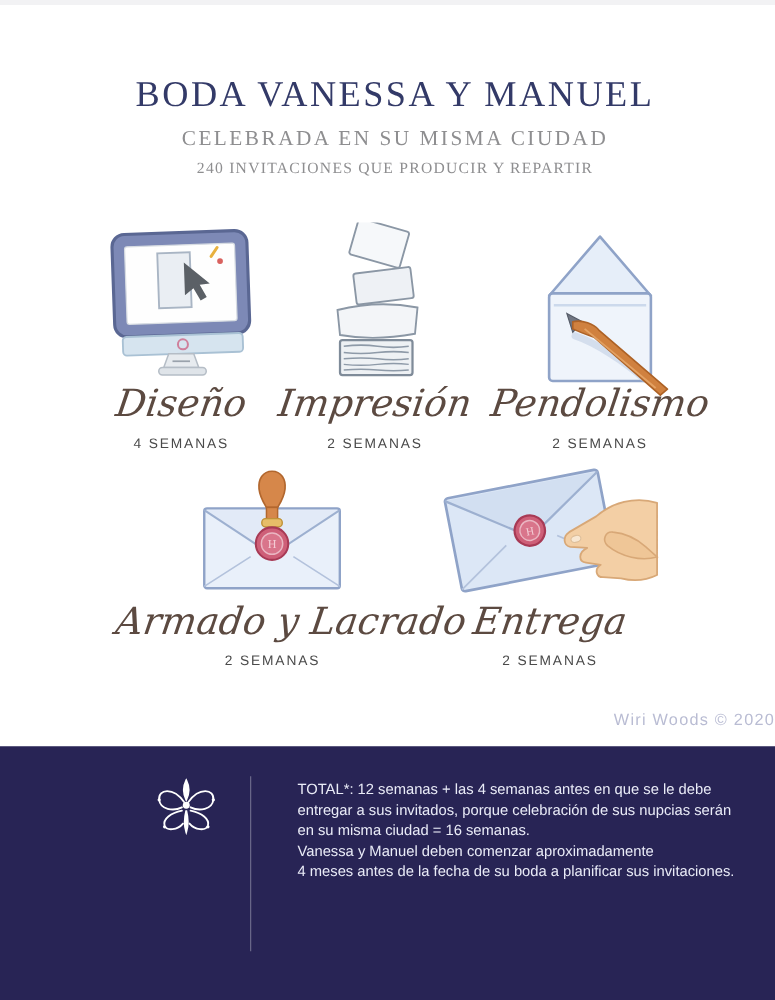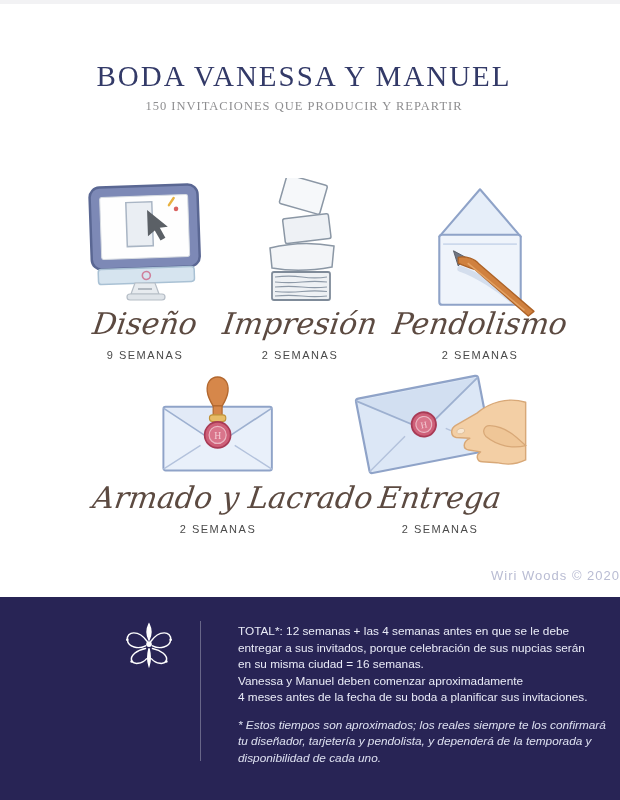--- a/index.html
+++ b/index.html
@@ -10,7 +10,7 @@
   .top-strip { position:absolute; top:0; left:0; right:0; height:4px; background:#f2f2f4; }
 
   
-  .header { position:absolute; top:60px; left:0; width:608px; text-align:center; }
+  .header { position:absolute; top:60px; left:12px; width:608px; text-align:center; }
   .title {
     font-family:"Liberation Serif", serif; font-weight:400;
     font-size:29px; letter-spacing:2px; color:#333a68; margin:0;

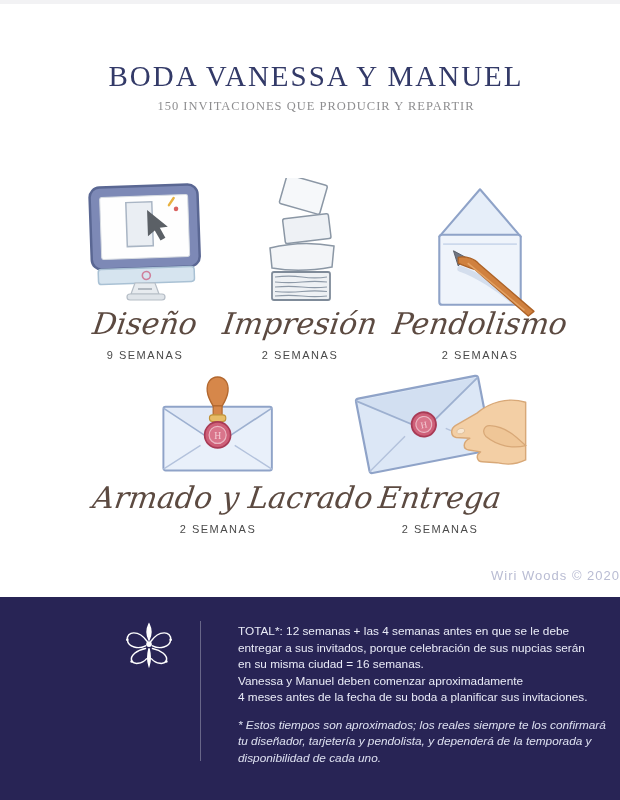--- a/index.html
+++ b/index.html
@@ -75,6 +75,7 @@
 
   <div class="header">
     <h1 class="title">BODA VANESSA Y MANUEL</h1>
+    <div class="sub1">CELEBRADA EN SU MISMA CIUDAD</div>
     <div class="sub2">150 INVITACIONES QUE PRODUCIR Y REPARTIR</div>
   </div>
 

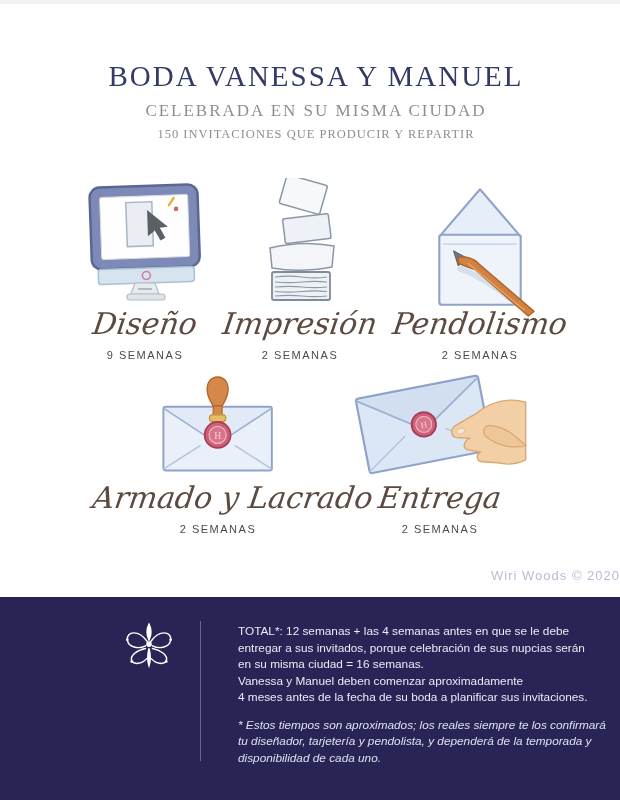--- a/index.html
+++ b/index.html
@@ -76,7 +76,7 @@
   <div class="header">
     <h1 class="title">BODA VANESSA Y MANUEL</h1>
     <div class="sub1">CELEBRADA EN SU MISMA CIUDAD</div>
-    <div class="sub2">150 INVITACIONES QUE PRODUCIR Y REPARTIR</div>
+    <div class="sub2">240 INVITACIONES QUE PRODUCIR Y REPARTIR</div>
   </div>
 
   <div class="step row1 step-1">

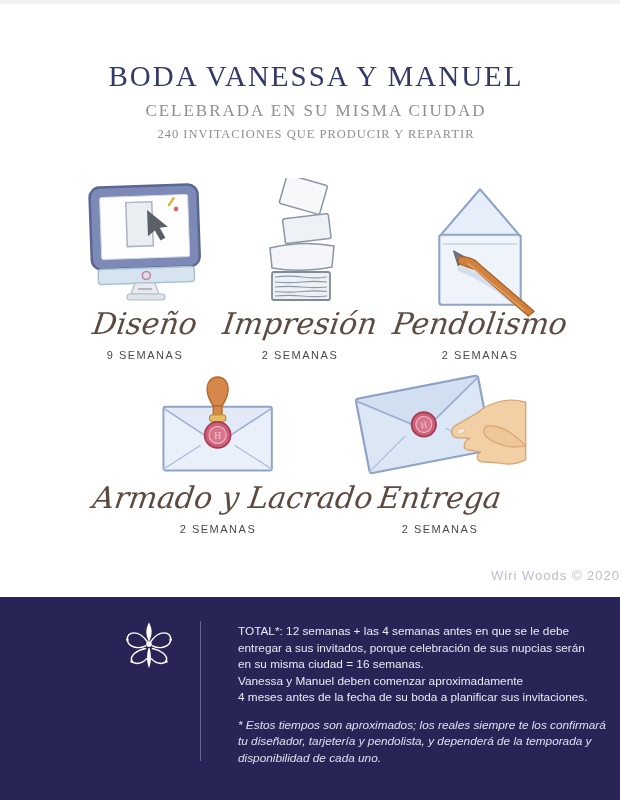--- a/index.html
+++ b/index.html
@@ -100,7 +100,7 @@
       </svg>
     </div>
     <div class="step-label">Diseño</div>
-    <div class="step-duration">9 SEMANAS</div>
+    <div class="step-duration">4 SEMANAS</div>
   </div>
 
   <div class="step row1 step-2">

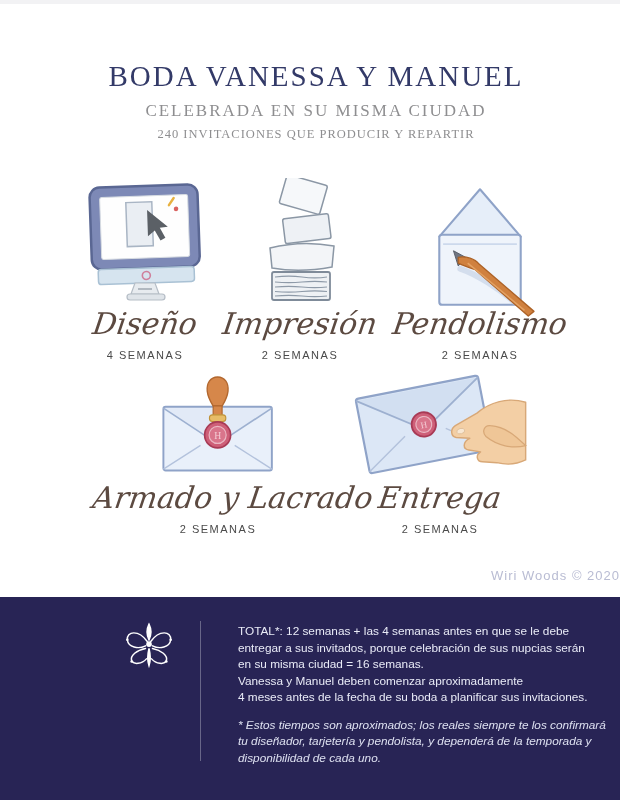--- a/index.html
+++ b/index.html
@@ -212,9 +212,6 @@
 en su misma ciudad = 16 semanas.
 Vanessa y Manuel deben comenzar aproximadamente
 4 meses antes de la fecha de su boda a planificar sus invitaciones.</div>
-      <div class="disclaimer-text">* Estos tiempos son aproximados; los reales siempre te los confirmará
-tu diseñador, tarjetería y pendolista, y dependerá de la temporada y
-disponibilidad de cada uno.</div>
     </div>
   </div>
 </div>

